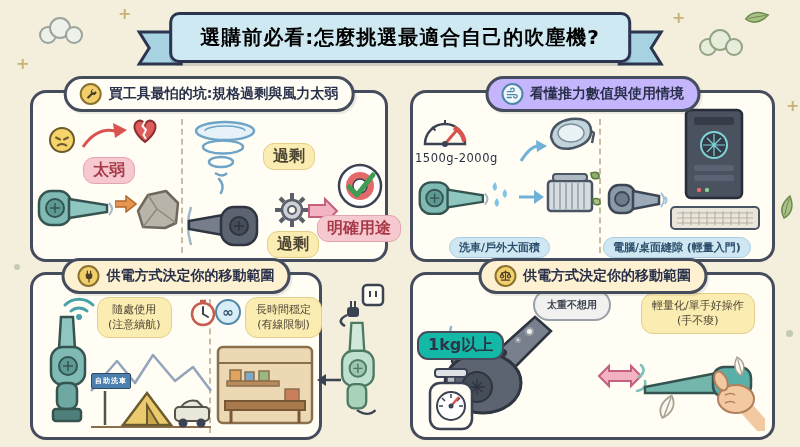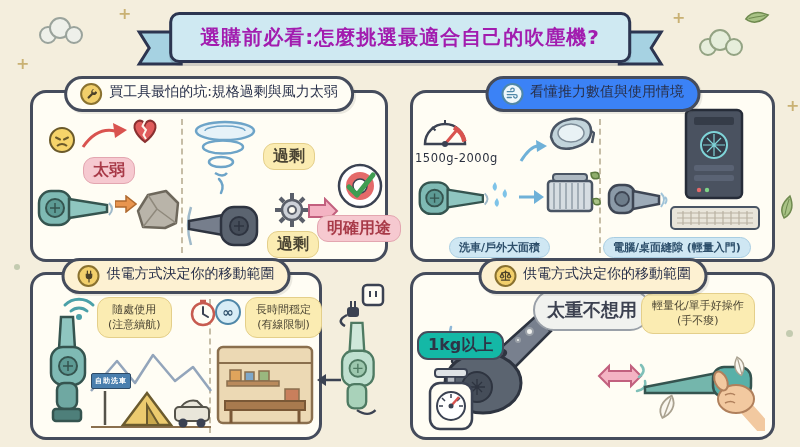--- a/index.html
+++ b/index.html
@@ -25,7 +25,7 @@
           line-height:1.4;background:#fbecb2;color:#4a4433;border:1.5px solid #e4cf8a;white-space:nowrap}
   .num{position:absolute;font-weight:normal;font-size:11.5px;color:#2b3140;letter-spacing:.5px}
   .banner-band{position:relative;z-index:1;background:#cfe9f2;border:3px solid #2c3550;border-radius:10px;
-               padding:9px 28px;font-size:20px;font-weight:bold;color:#a21caf;letter-spacing:1px;
+               padding:9px 28px;font-size:20px;font-weight:bold;color:#000000;letter-spacing:1px;
                box-shadow:0 3px 0 rgba(44,53,80,.18);white-space:nowrap}
   .bubble{position:absolute;background:#f1f2ef;border:2px solid #9aa0a8;border-radius:22px;
           font-weight:bold;font-size:18px;color:#3c4150;padding:7px 12px;white-space:nowrap}

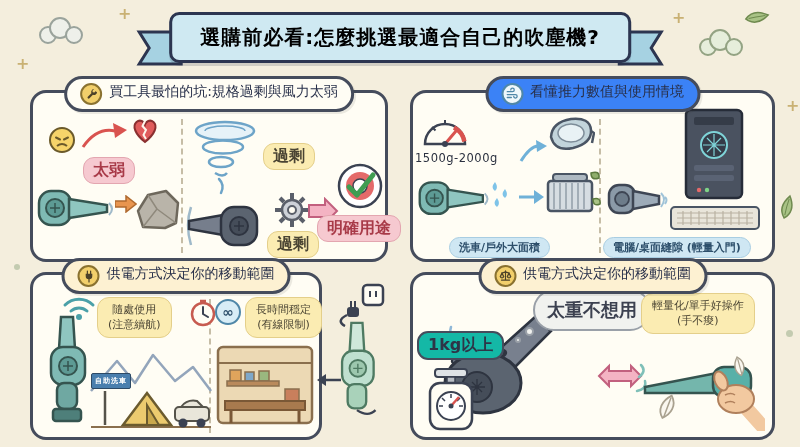--- a/index.html
+++ b/index.html
@@ -7,8 +7,8 @@
   .stage{position:relative;width:800px;height:447px;background:#f4eedd;font-family:"DejaVu Sans",sans-serif;overflow:hidden;color:#2e3547}
   .abs{position:absolute}
   .panel{position:absolute;background:#fffdf4;border:3px solid #454c5c;border-radius:16px}
-  .pill{position:absolute;top:-17px;left:50%;transform:translateX(-50%);display:flex;align-items:flex-start;gap:7px;
-        padding:4px 13px;border:3px solid #454c5c;border-radius:22px;font-weight:normal;font-size:14px;
+  .pill{position:absolute;top:-17px;left:50%;transform:translateX(-50%);display:flex;align-items:center;gap:7px;
+        padding:4px 13px;border:3px solid #454c5c;border-radius:22px;font-weight:bold;font-size:14px;
         white-space:nowrap;background:#fffdf4;box-shadow:2px 2px 0 rgba(60,60,50,.10);z-index:3;color:#28304a}
   .pill-blue{background:#3b82f6}
   .pill-cream{background:#fdf1d2}

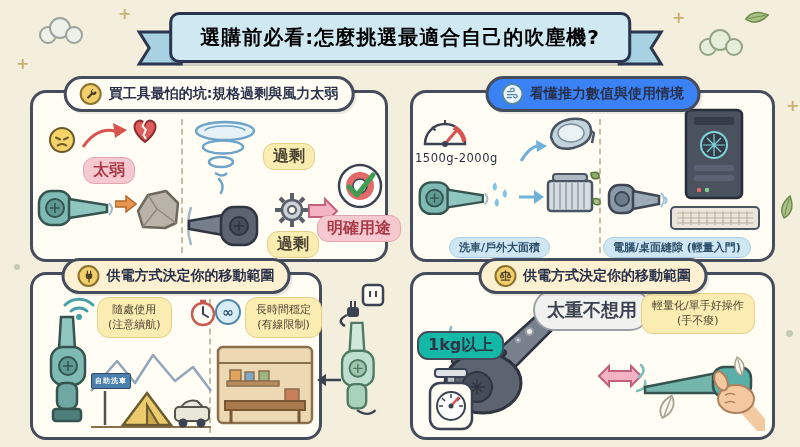--- a/index.html
+++ b/index.html
@@ -10,7 +10,7 @@
   .pill{position:absolute;top:-17px;left:50%;transform:translateX(-50%);display:flex;align-items:center;gap:7px;
         padding:4px 13px;border:3px solid #454c5c;border-radius:22px;font-weight:bold;font-size:14px;
         white-space:nowrap;background:#fffdf4;box-shadow:2px 2px 0 rgba(60,60,50,.10);z-index:3;color:#28304a}
-  .pill-blue{background:#3b82f6}
+  .pill-blue{background:#c4b5fd}
   .pill-cream{background:#fdf1d2}
   .ic{width:22px;height:22px;border-radius:50%;display:flex;align-items:center;justify-content:center;flex:none}
   .ic-yellow{background:#f2cf6b;border:2px solid #8a7230}

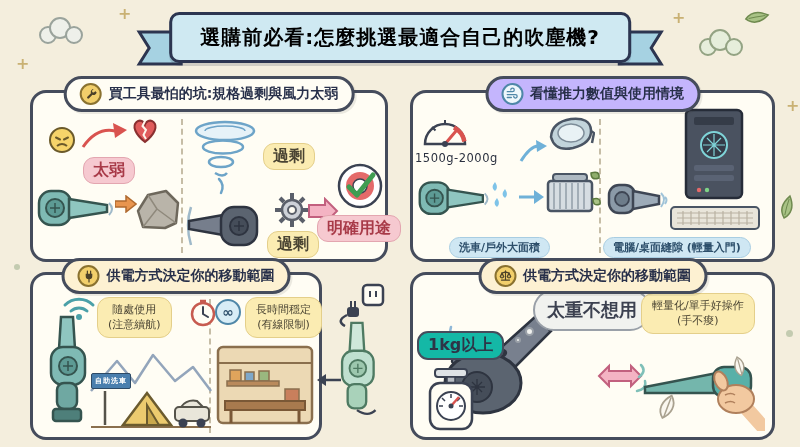--- a/index.html
+++ b/index.html
@@ -28,7 +28,7 @@
                padding:9px 28px;font-size:20px;font-weight:bold;color:#000000;letter-spacing:1px;
                box-shadow:0 3px 0 rgba(44,53,80,.18);white-space:nowrap}
   .bubble{position:absolute;background:#f1f2ef;border:2px solid #9aa0a8;border-radius:22px;
-          font-weight:bold;font-size:18px;color:#3c4150;padding:7px 12px;white-space:nowrap}
+          font-weight:bold;font-size:10px;color:#3c4150;padding:7px 12px;white-space:nowrap}
   .bubble-dot{position:absolute;background:#f1f2ef;border:2px solid #9aa0a8;border-radius:50%}
   .inf{position:absolute;width:26px;height:26px;border-radius:50%;background:#d8edf6;border:2px solid #4f87a8;
        display:flex;align-items:center;justify-content:center;font-weight:bold;color:#2d4f6b;font-size:14px}

